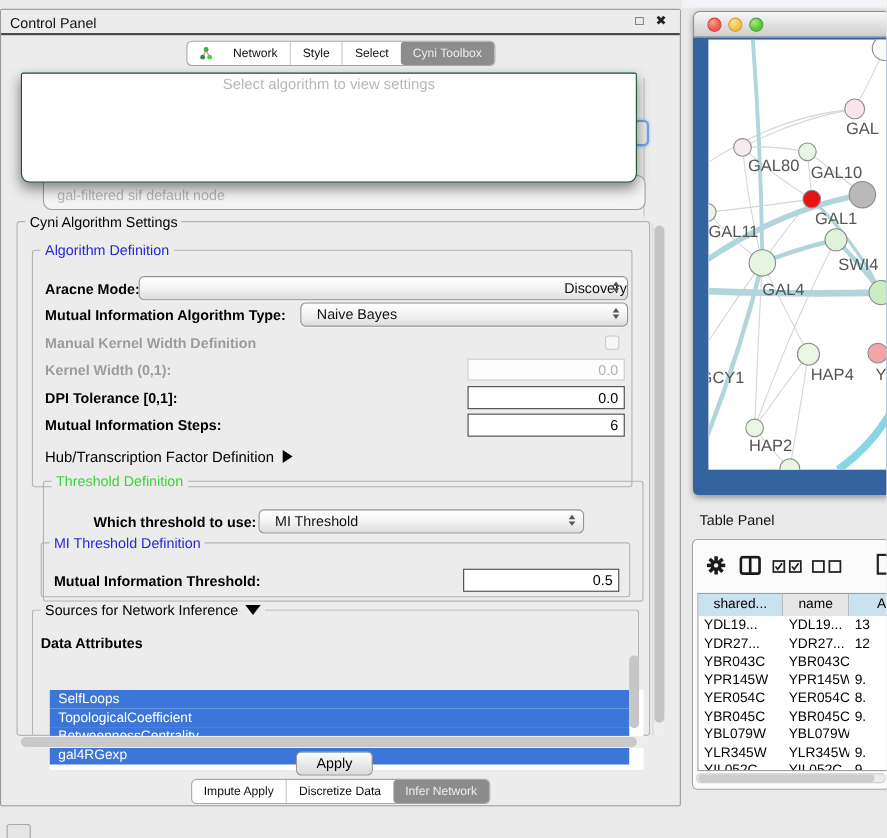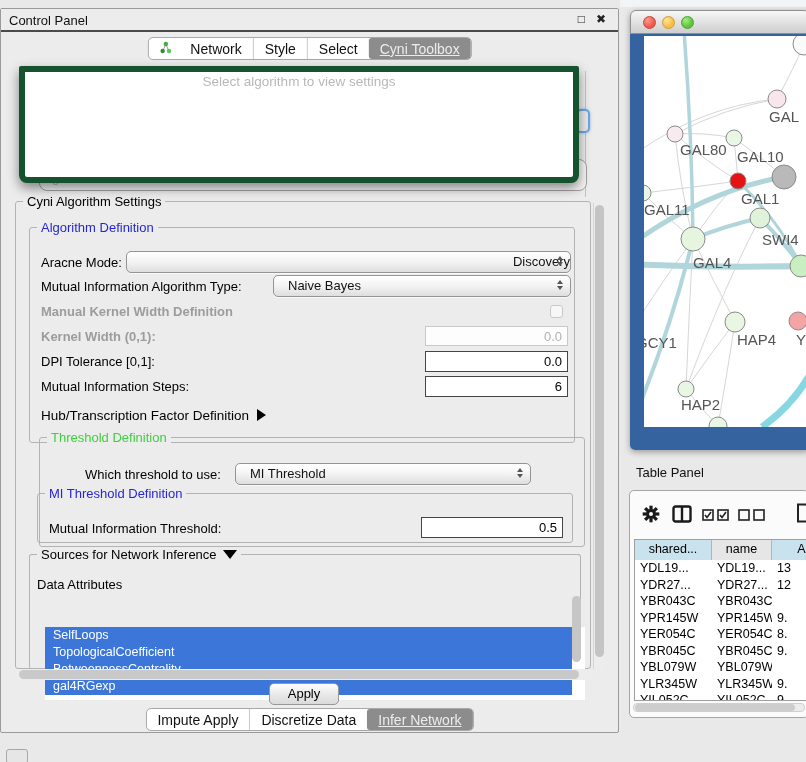--- a/index.html
+++ b/index.html
@@ -20,7 +20,7 @@
   .tabstrip { position:absolute; left:50%; transform:translateX(-50%);
     display:flex; align-items:stretch; background:#fff; border:1px solid #a8a8a8;
     border-radius:5px; overflow:hidden; height:23px; }
-  .tab { font-size:14px; color:#111; padding:3px 11px; display:flex; gap:19px;
+  .tab { font-size:11px; color:#111; padding:3px 11px; display:flex; align-items:center; gap:19px;
     border-left:1px solid #c9c9c9; white-space:nowrap; cursor:default; }
   .tab:first-child { border-left:none; }
   .tab.sel { background:#8c8c8c; color:#ececec; border-left:none; border-radius:3px;text-decoration:underline; }

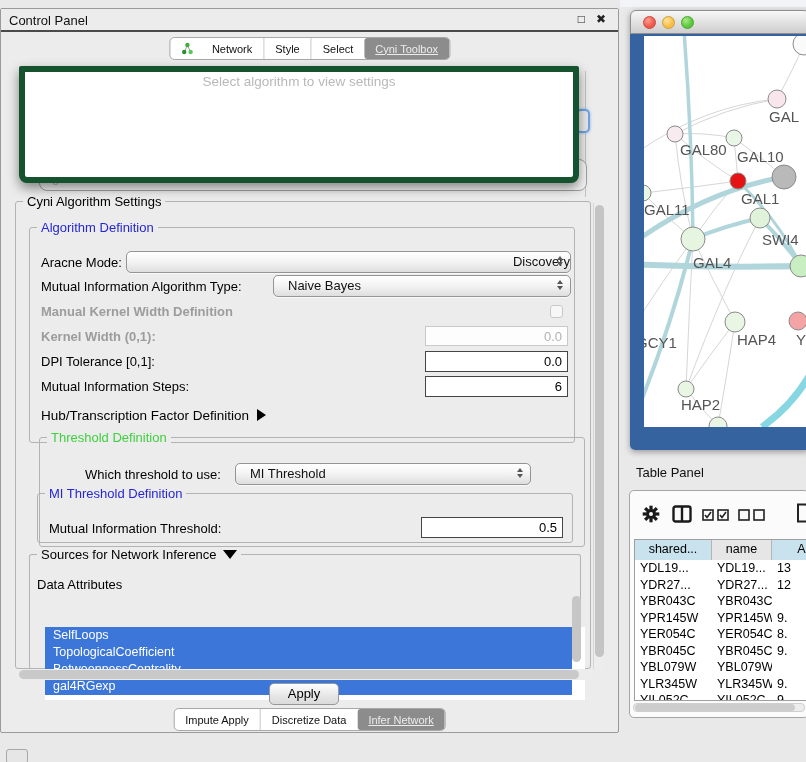--- a/index.html
+++ b/index.html
@@ -23,7 +23,7 @@
   .tab { font-size:11px; color:#111; padding:3px 11px; display:flex; align-items:center; gap:19px;
     border-left:1px solid #c9c9c9; white-space:nowrap; cursor:default; }
   .tab:first-child { border-left:none; }
-  .tab.sel { background:#8c8c8c; color:#ececec; border-left:none; border-radius:3px;text-decoration:underline; }
+  .tab.sel { background:#8c8c8c; color:#ececec; border-left:none; border-radius:3px; }
   .tab.sel + .tab { border-left:none; }
   #top-tabs { top:28px; }
   #bottom-tabs { top:699px; }

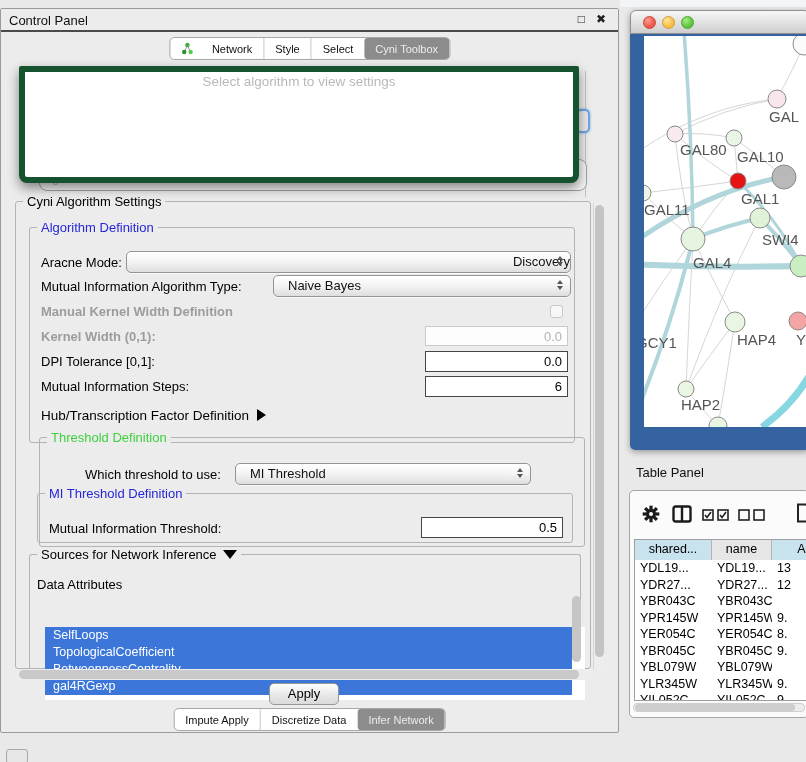--- a/index.html
+++ b/index.html
@@ -29,8 +29,8 @@
   #bottom-tabs { top:699px; }
 
   
-  #algo-dd { position:absolute; left:18px; top:57px; width:560px; height:117px; z-index:50;
-    background:#fff; border:6px solid #14532d; border-radius:2px 2px 8px 8px;
+  #algo-dd { position:absolute; left:18px; top:57px; width:560px; height:100px; z-index:50;
+    background:#fff; border:1px solid #14532d; border-radius:2px 2px 8px 8px;
     box-shadow:0 5px 12px rgba(0,0,0,.45); overflow:hidden; }
   #algo-dd .prompt { text-align:center; color:#b8b8b8; font-size:13.5px; height:15px; line-height:15px; margin-top:2px; }
   .dd-item { font-size:13.5px; color:#000; height:16px; line-height:16px; padding-left:5px; white-space:nowrap; }

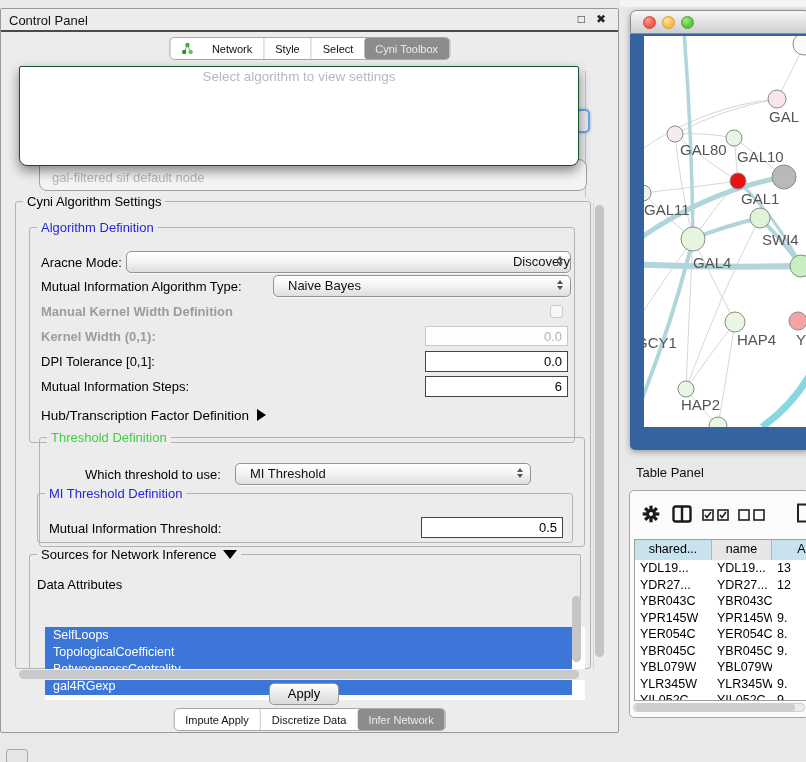--- a/index.html
+++ b/index.html
@@ -50,7 +50,7 @@
   .t-blue { color:#2626d8; }
   .t-green { color:#3fd03f; }
   .lbl { position:absolute; font-size:13px; color:#000; white-space:nowrap; }
-  .lbl.b { font-weight:normal;text-align:right; }
+  .lbl.b { font-weight:bold;text-align:right; }
   .lbl.dis { color:#9c9c9c; font-weight:bold; }
 
   .combo { position:absolute; height:22px; border:1px solid #949494; border-radius:5px;

